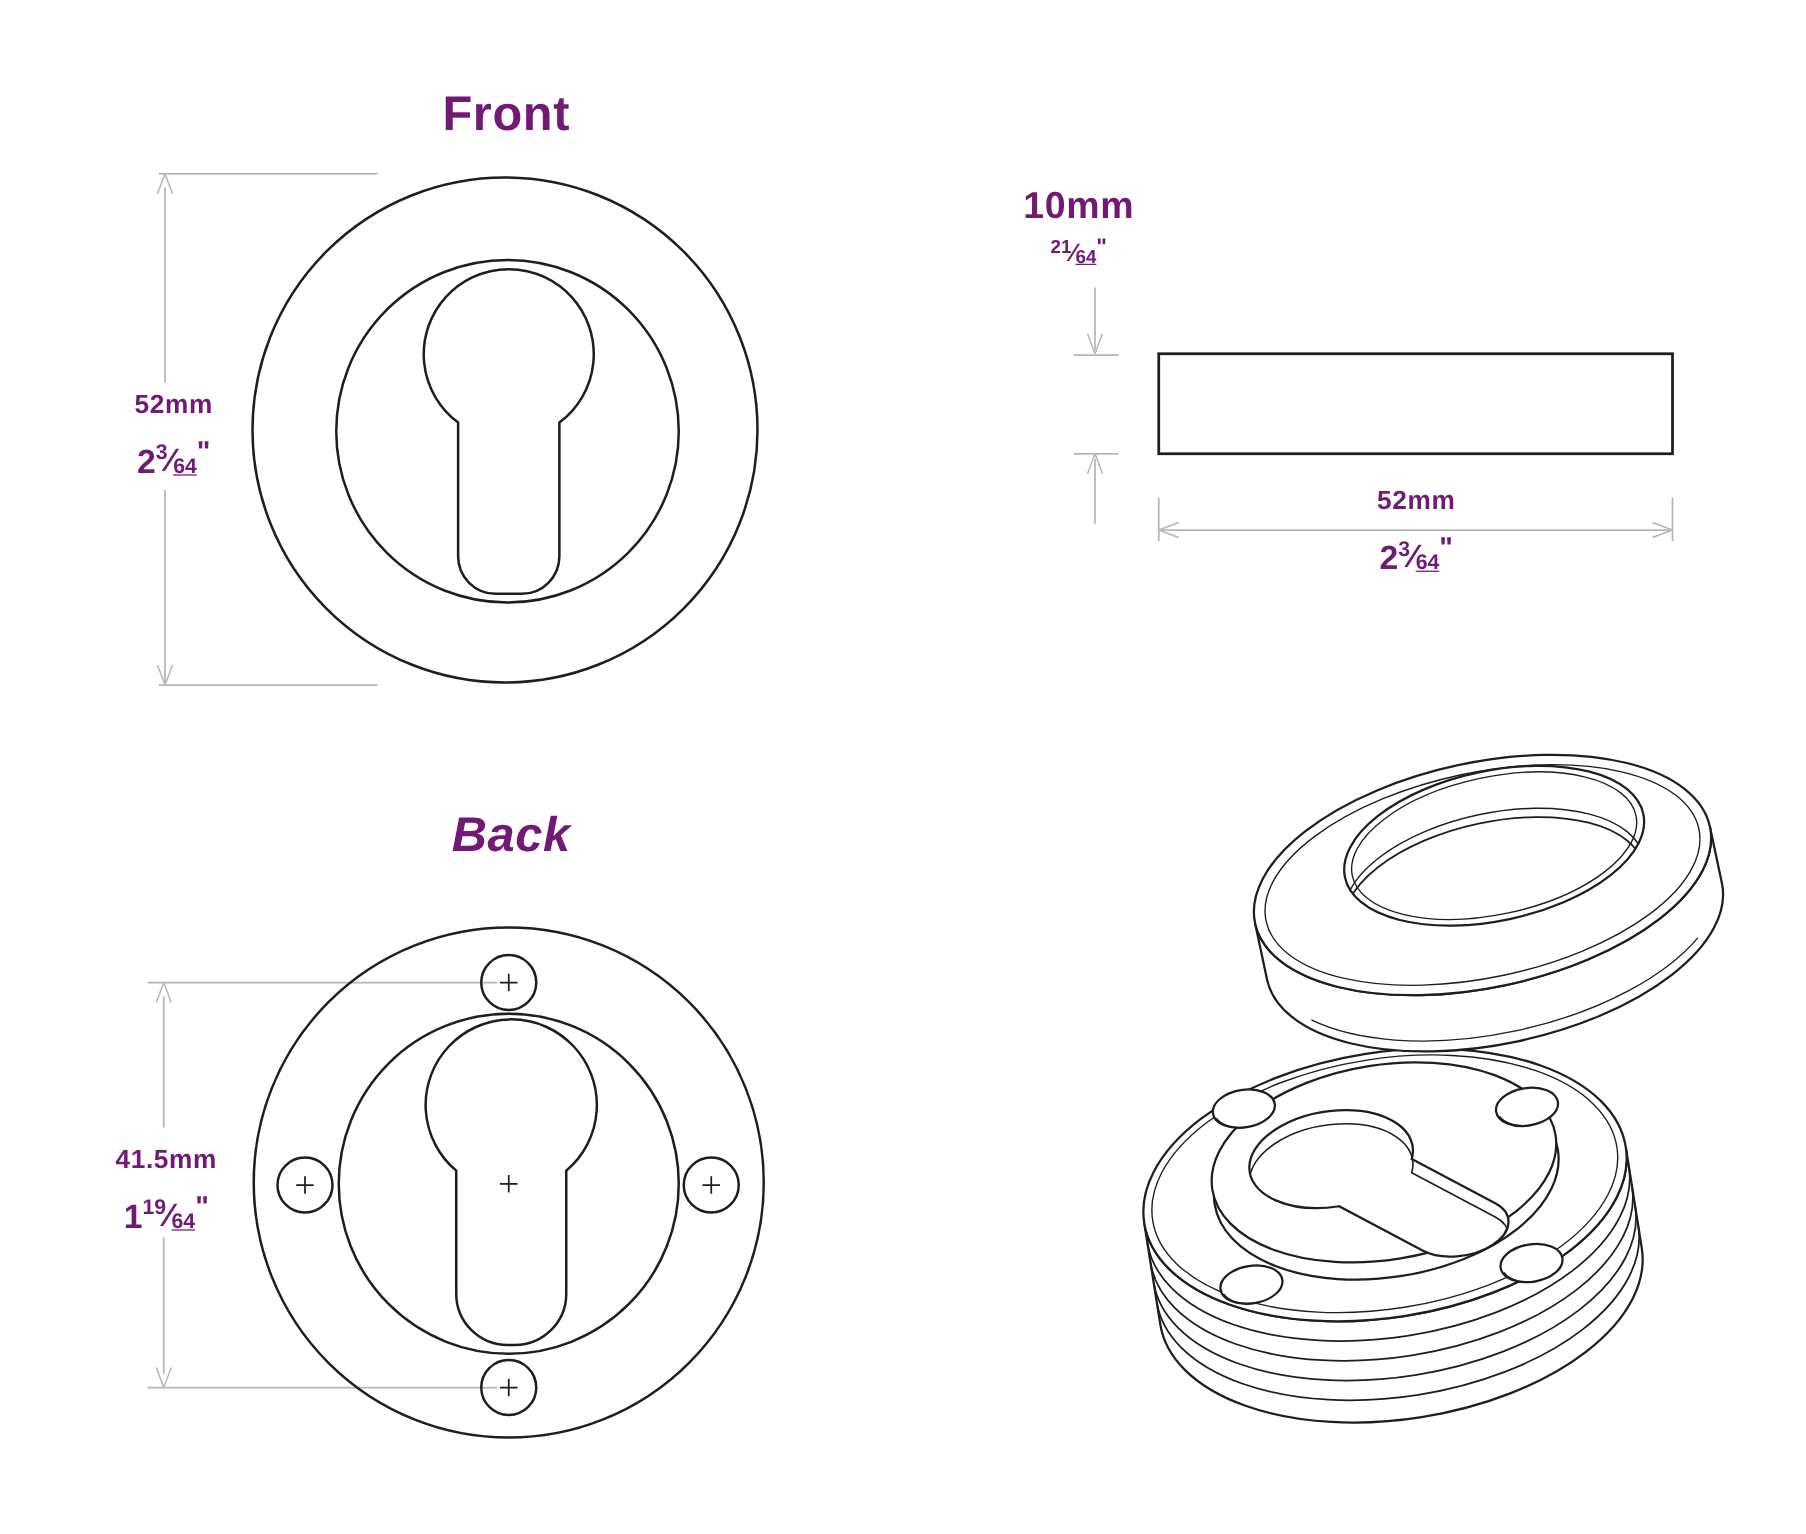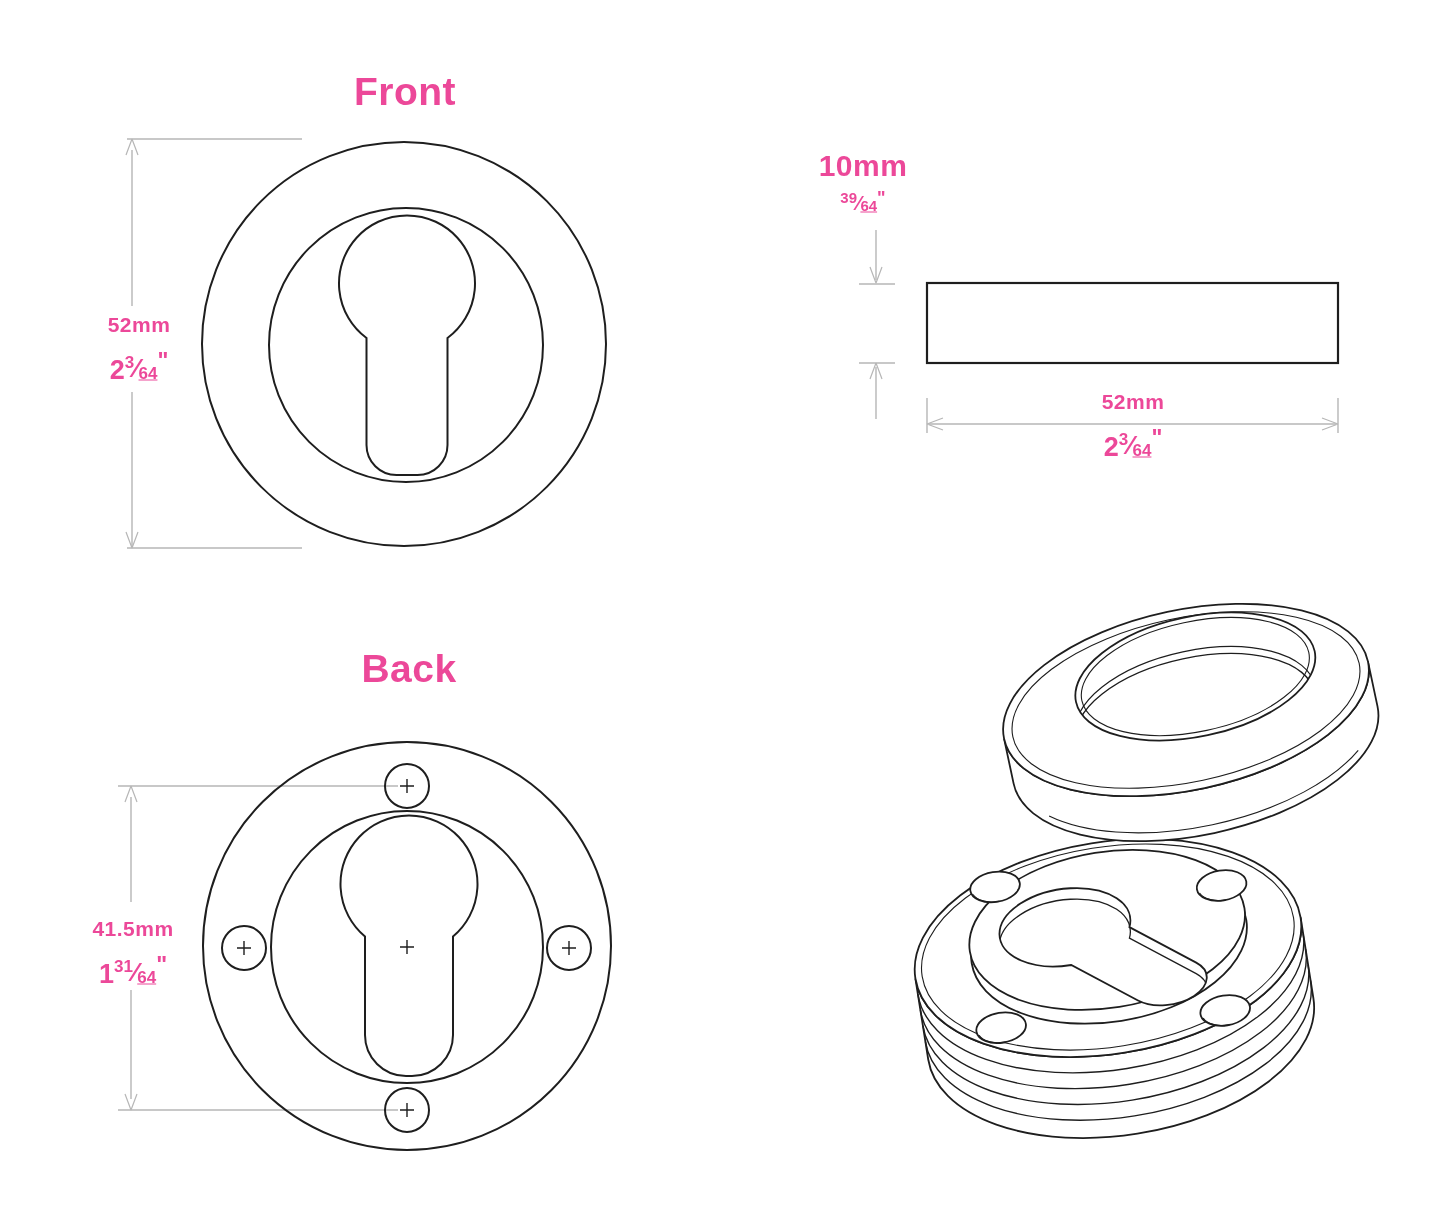--- a/index.html
+++ b/index.html
@@ -8,7 +8,7 @@
   .stage{position:absolute;left:0;top:0;width:1445px;height:1227px;}
   svg.lineart{position:absolute;left:0;top:0;}
   .label{position:absolute;transform:translate(-50%,-50%);text-align:center;
-         color:#ec4899;font-weight:700;white-space:nowrap;z-index:5;}
+         color:#701a75;font-weight:700;white-space:nowrap;z-index:5;}
   .title{font-size:39px;letter-spacing:0.5px;}
   .mmline{display:block;font-size:21px;line-height:36px;letter-spacing:0.5px;}
   .inline{display:block;font-size:27px;line-height:36px;}

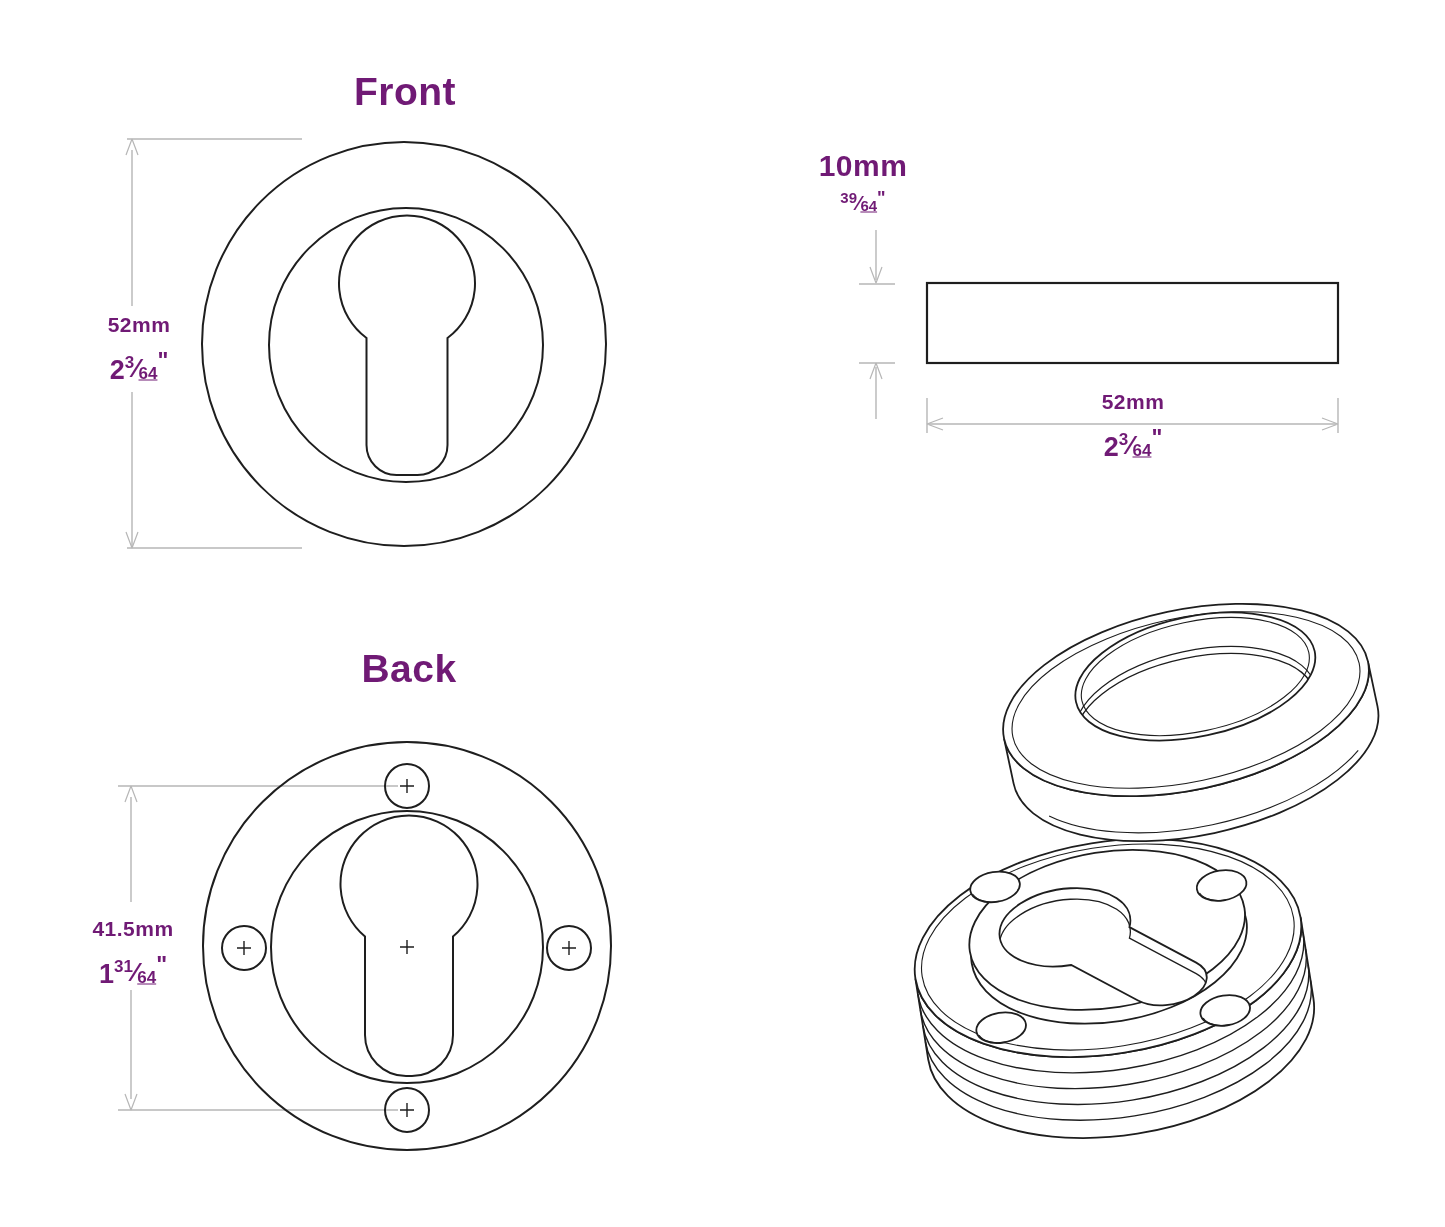--- a/index.html
+++ b/index.html
@@ -155,7 +155,7 @@
 
 <div class="label small" style="left:863px;top:185px;">
   <span class="mmline">10mm</span>
-  <span class="inline"><span class="fnum">39</span><span class="fsl">⁄</span><span class="fden">64</span><span class="imk">"</span></span>
+  <span class="inline"><span class="fnum">21</span><span class="fsl">⁄</span><span class="fden">64</span><span class="imk">"</span></span>
 </div>
 
 <div class="label" style="left:1133px;top:426px;">

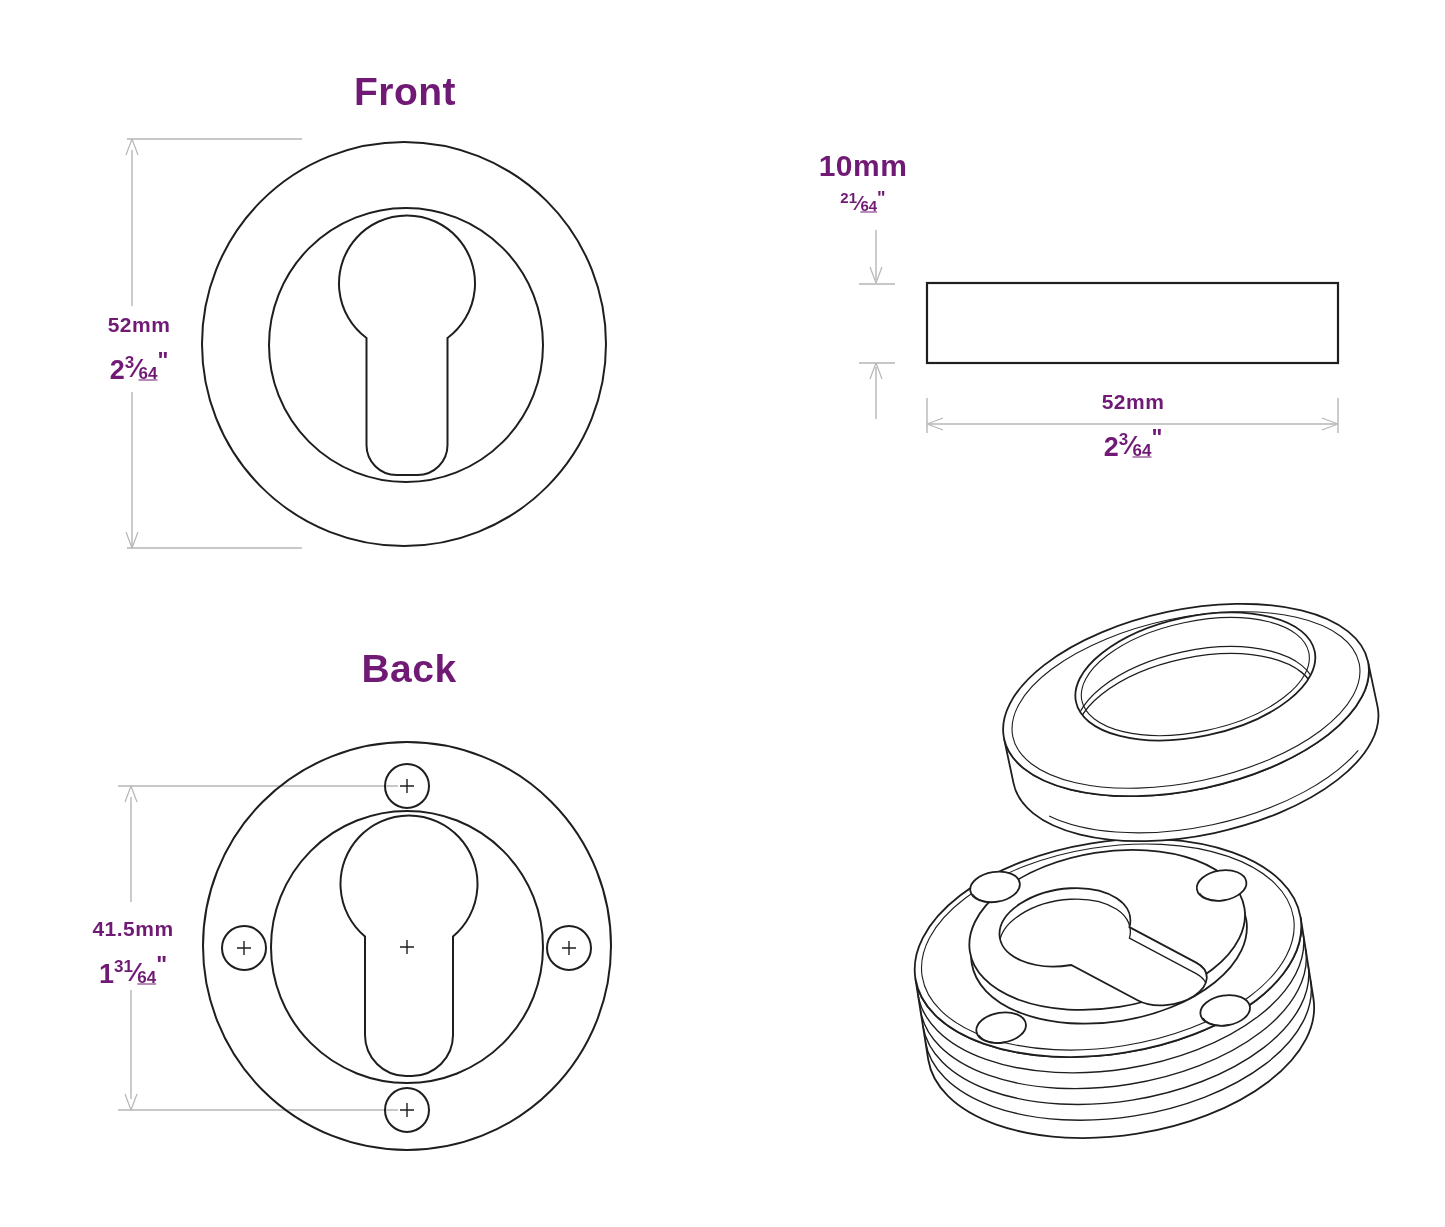--- a/index.html
+++ b/index.html
@@ -163,7 +163,7 @@
   <span class="inline"><span>2</span><span class="fnum">3</span><span class="fsl">⁄</span><span class="fden">64</span><span class="imk">"</span></span>
 </div>
 
-<div class="label title" style="left:409px;top:669px;">Back</div>
+<div class="label title" style="left:409px;top:669px;font-style:italic;">Back</div>
 
 <div class="label" style="left:133px;top:953px;">
   <span class="mmline">41.5mm</span>

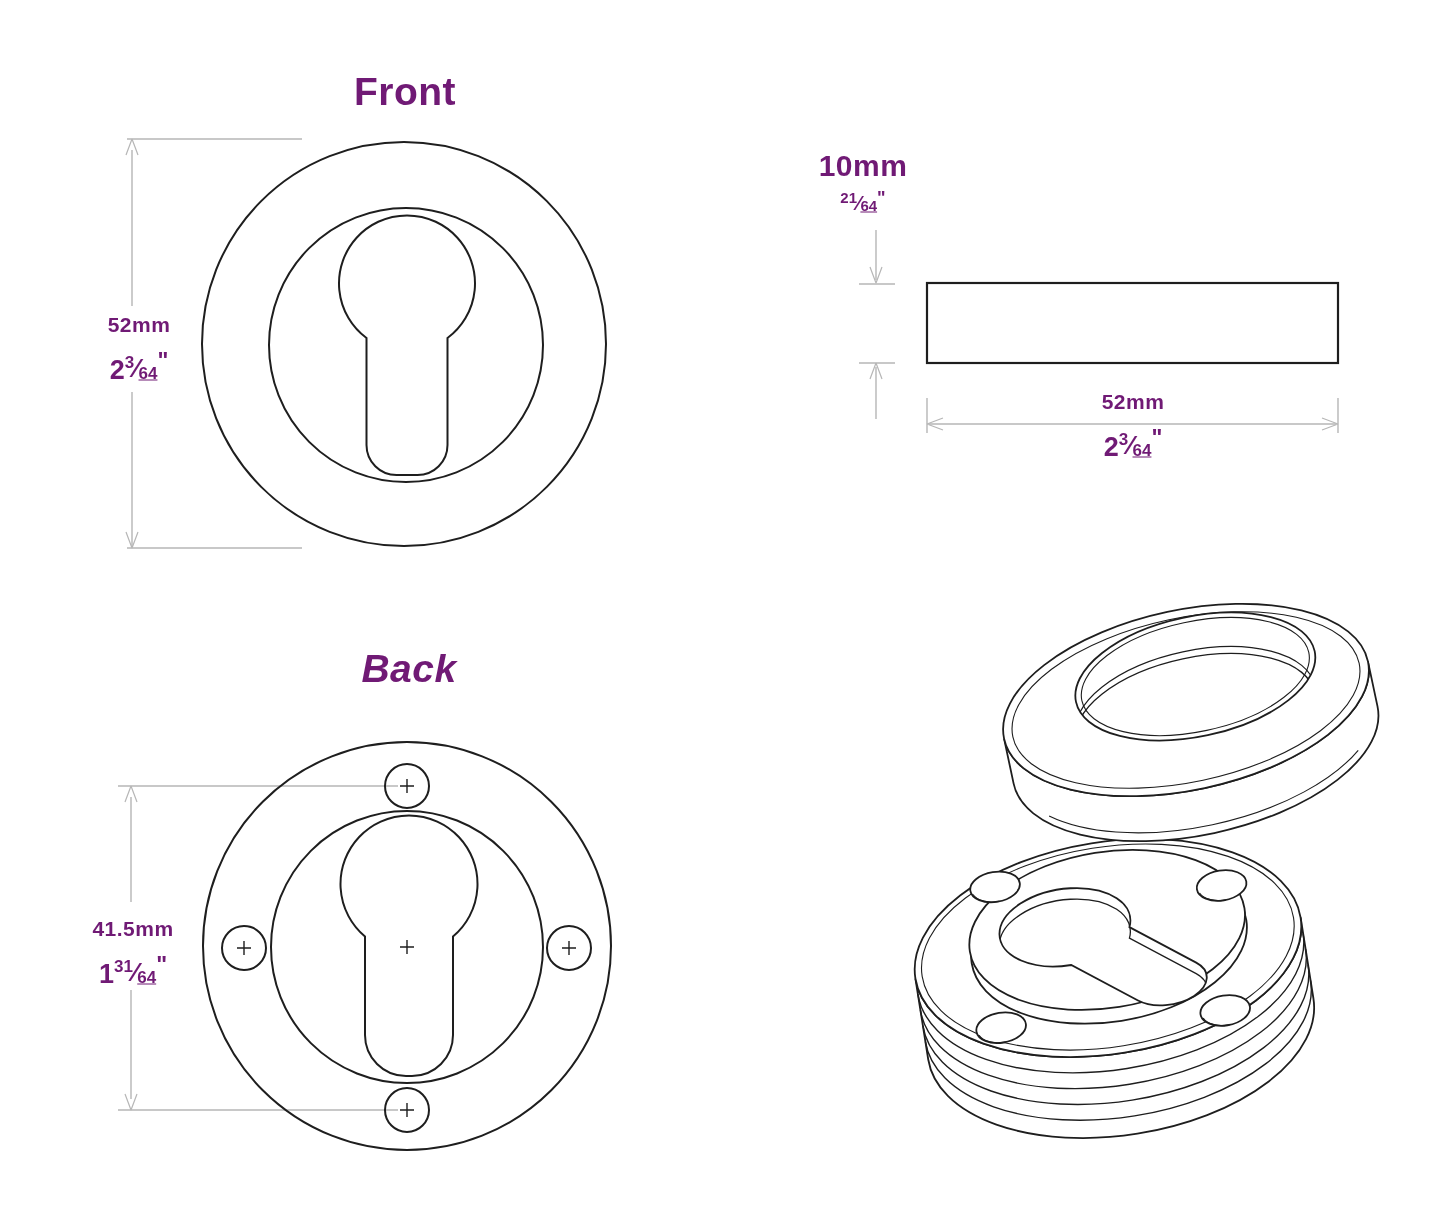--- a/index.html
+++ b/index.html
@@ -167,7 +167,7 @@
 
 <div class="label" style="left:133px;top:953px;">
   <span class="mmline">41.5mm</span>
-  <span class="inline"><span>1</span><span class="fnum">31</span><span class="fsl">⁄</span><span class="fden">64</span><span class="imk">"</span></span>
+  <span class="inline"><span>1</span><span class="fnum">19</span><span class="fsl">⁄</span><span class="fden">64</span><span class="imk">"</span></span>
 </div>
 
 </div>

